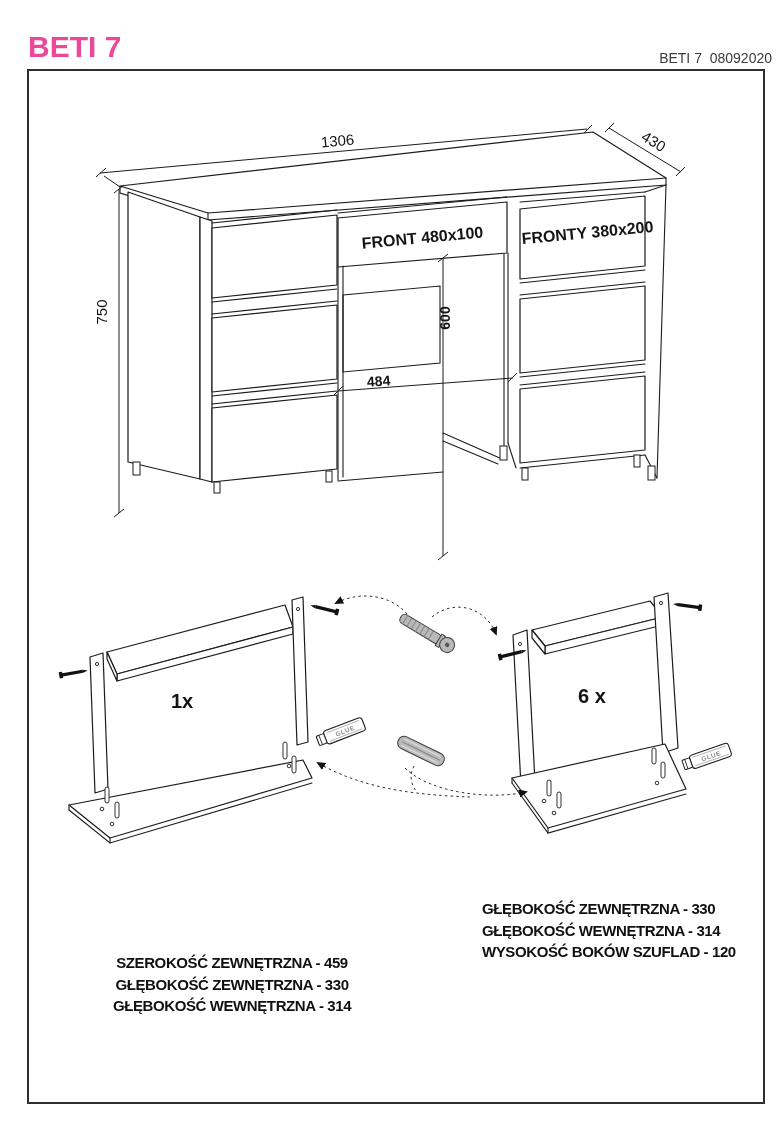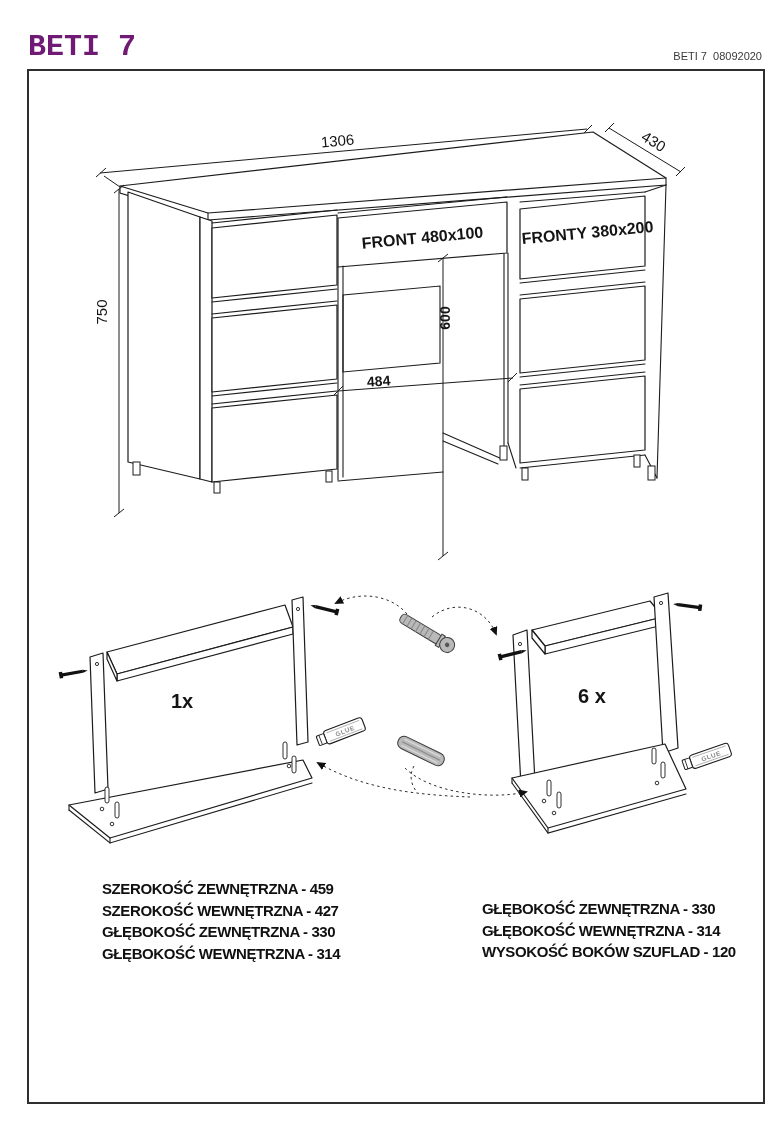--- a/index.html
+++ b/index.html
@@ -6,8 +6,8 @@
   #page{position:relative;width:780px;height:1127px;background:#ffffff;overflow:hidden;
         font-family:"Liberation Sans",sans-serif;}
   #frame{position:absolute;left:27px;top:69px;width:734px;height:1031px;border:2px solid #2e2e2e;}
-  #title{position:absolute;left:28px;top:30px;font-size:30px;font-weight:800;color:#701a75;
-         letter-spacing:0px;font-family:Liberation Mono, monospace;}
+  #title{position:absolute;left:28px;top:30px;font-size:30px;font-weight:800;color:#ec4899;
+         letter-spacing:0px;}
   #docref{position:absolute;right:18px;top:50px;font-size:11px;color:#3a3a3a;white-space:pre;}
   .specs{position:absolute;width:260px;font-size:15px;font-weight:bold;color:#101010;
          line-height:21.5px;letter-spacing:-0.4px;white-space:nowrap;}

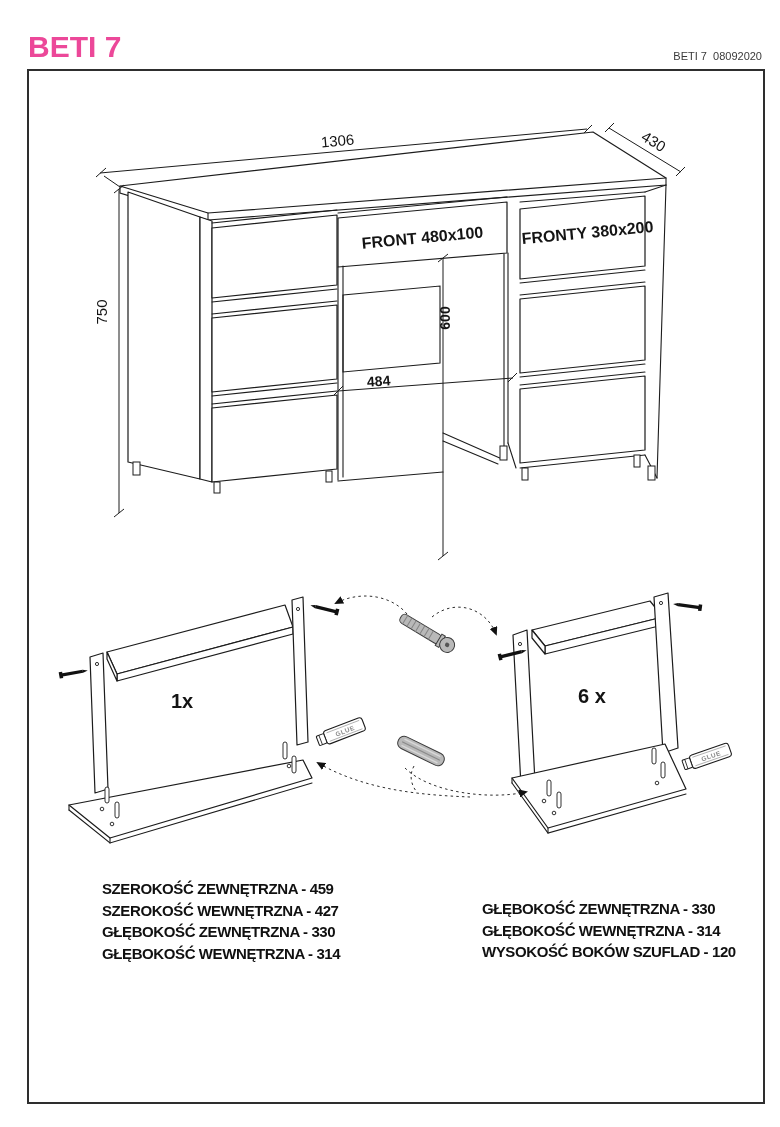--- a/index.html
+++ b/index.html
@@ -8,7 +8,7 @@
   #frame{position:absolute;left:27px;top:69px;width:734px;height:1031px;border:2px solid #2e2e2e;}
   #title{position:absolute;left:28px;top:30px;font-size:30px;font-weight:800;color:#ec4899;
          letter-spacing:0px;}
-  #docref{position:absolute;right:18px;top:50px;font-size:11px;color:#3a3a3a;white-space:pre;}
+  #docref{position:absolute;right:8px;top:50px;font-size:14px;color:#3a3a3a;white-space:pre;}
   .specs{position:absolute;width:260px;font-size:15px;font-weight:bold;color:#101010;
          line-height:21.5px;letter-spacing:-0.4px;white-space:nowrap;}
   #specs-left{left:102px;top:878px;}

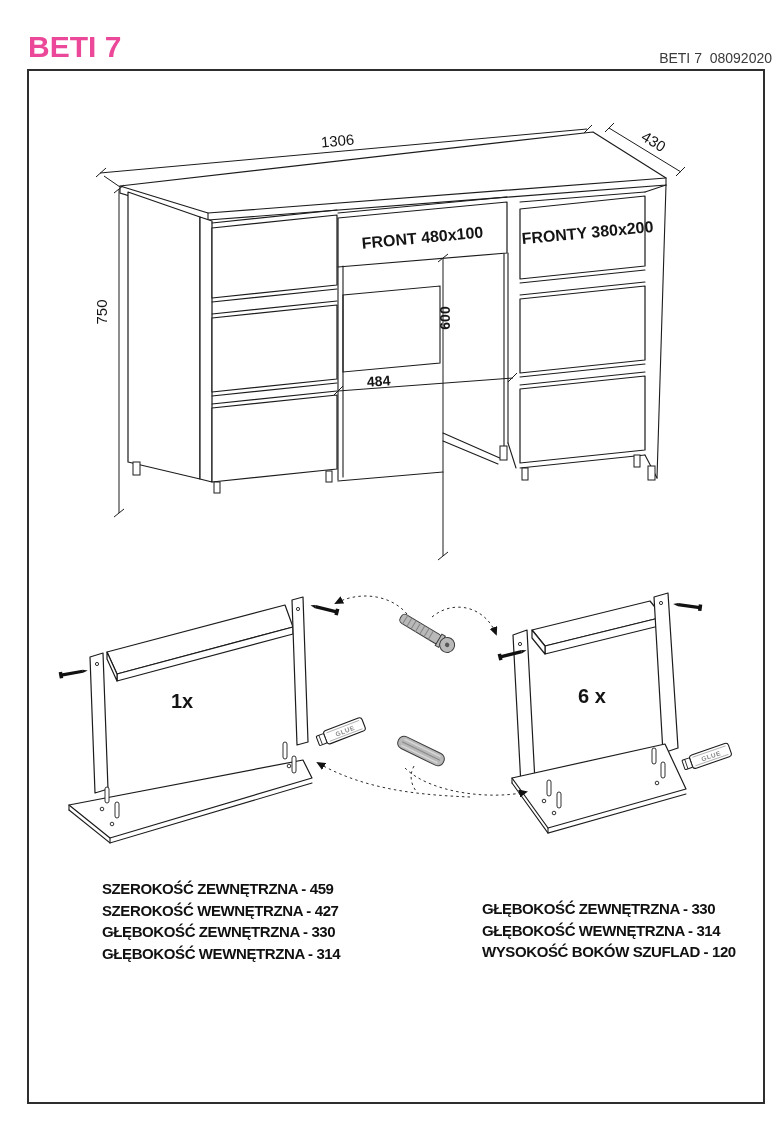--- a/index.html
+++ b/index.html
@@ -11,7 +11,7 @@
   #docref{position:absolute;right:8px;top:50px;font-size:14px;color:#3a3a3a;white-space:pre;}
   .specs{position:absolute;width:260px;font-size:15px;font-weight:bold;color:#101010;
          line-height:21.5px;letter-spacing:-0.4px;white-space:nowrap;}
-  #specs-left{left:102px;top:878px;}
+  #specs-left{left:102px;top:952px;text-align:center;}
   #specs-right{left:482px;top:898px;}
   svg{position:absolute;left:0;top:0;}
   svg text{font-family:"Liberation Sans",sans-serif;fill:#141414;}

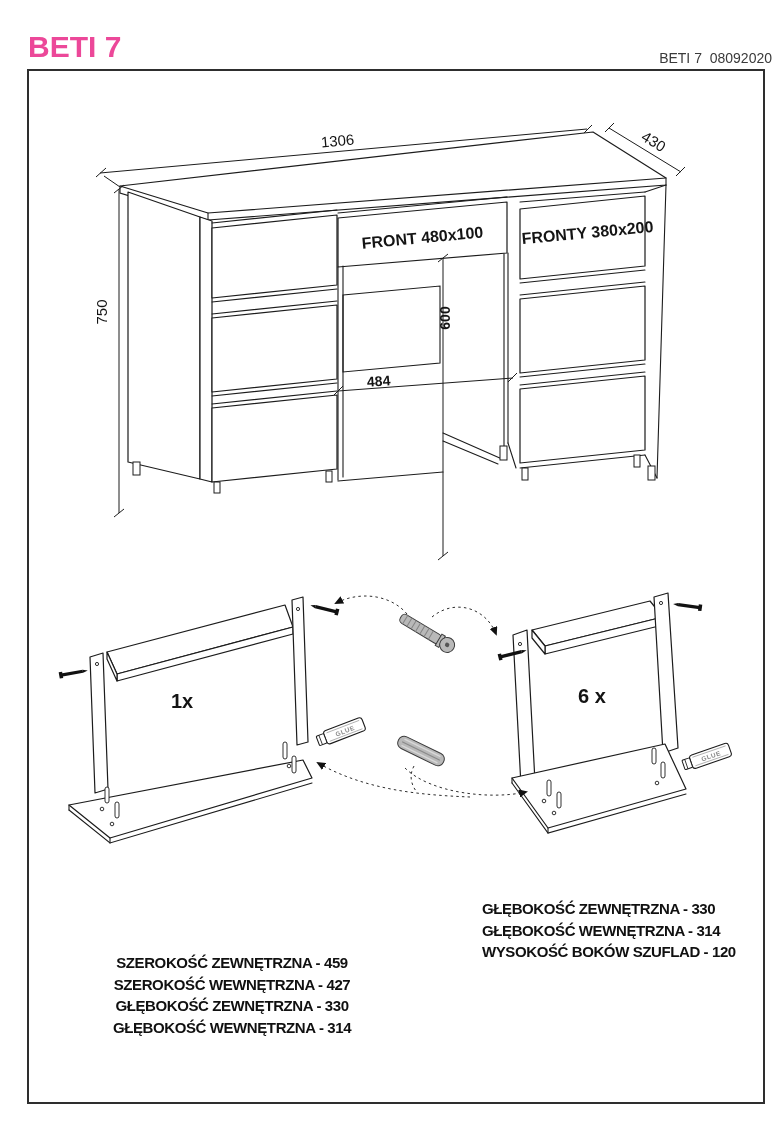--- a/index.html
+++ b/index.html
@@ -276,7 +276,6 @@
 
   <div id="specs-left" class="specs">
     <div>SZEROKOŚĆ ZEWNĘTRZNA - 459</div>
-    <div>SZEROKOŚĆ WEWNĘTRZNA - 427</div>
     <div>GŁĘBOKOŚĆ ZEWNĘTRZNA - 330</div>
     <div>GŁĘBOKOŚĆ WEWNĘTRZNA - 314</div>
   </div>

